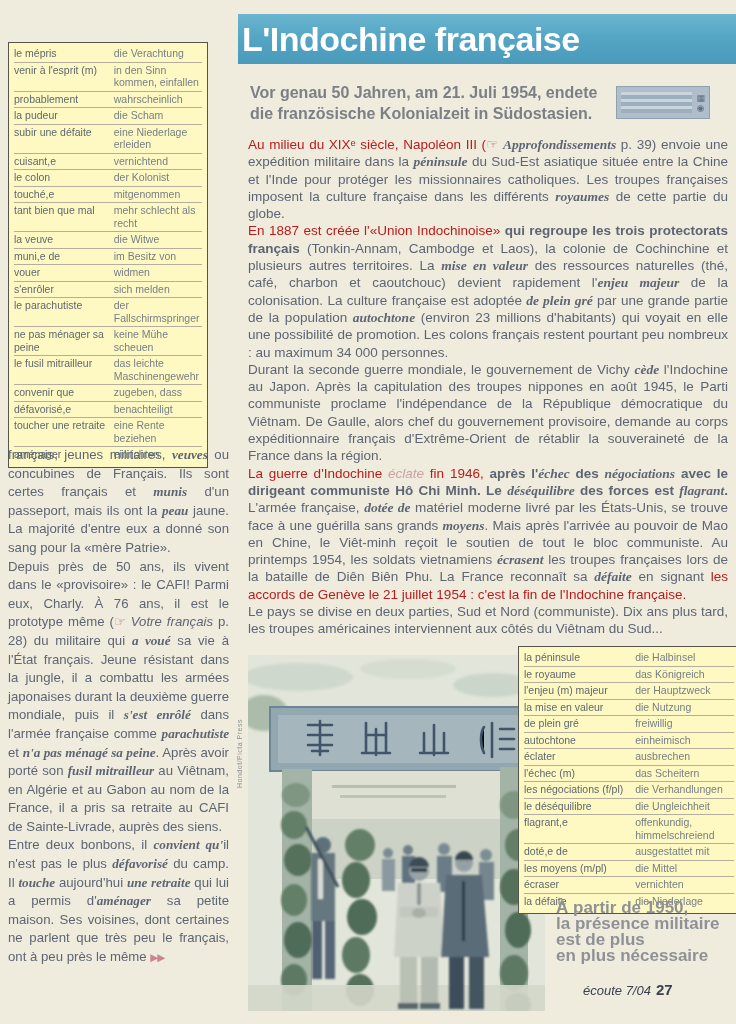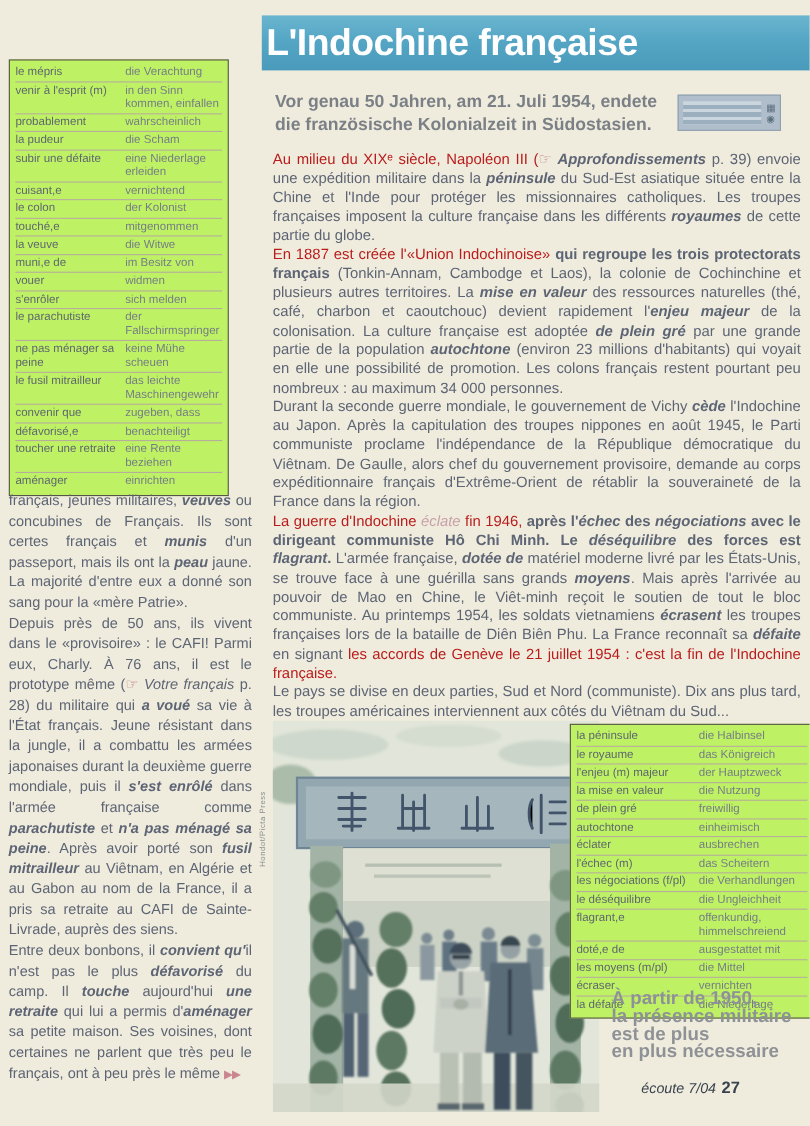--- a/index.html
+++ b/index.html
@@ -7,8 +7,8 @@
        background:#f0ecdd;font-family:"Liberation Sans","DejaVu Sans",sans-serif;}
 
   
-  .vocab{position:absolute;border:1px solid #57544b;background:#bef264;
-         padding:3px 5px 4px 5px;box-sizing:border-box;margin-top:12px;}
+  .vocab{position:absolute;border:1px solid #57544b;background:#fef9c3;
+         padding:3px 5px 4px 5px;box-sizing:border-box;}
   #vocab-left{left:8px;top:42px;width:200px;}
   #vocab-right{left:518px;top:646px;width:222px;z-index:3;}
   .vrow{display:grid;grid-template-columns:52% 48%;column-gap:2px;

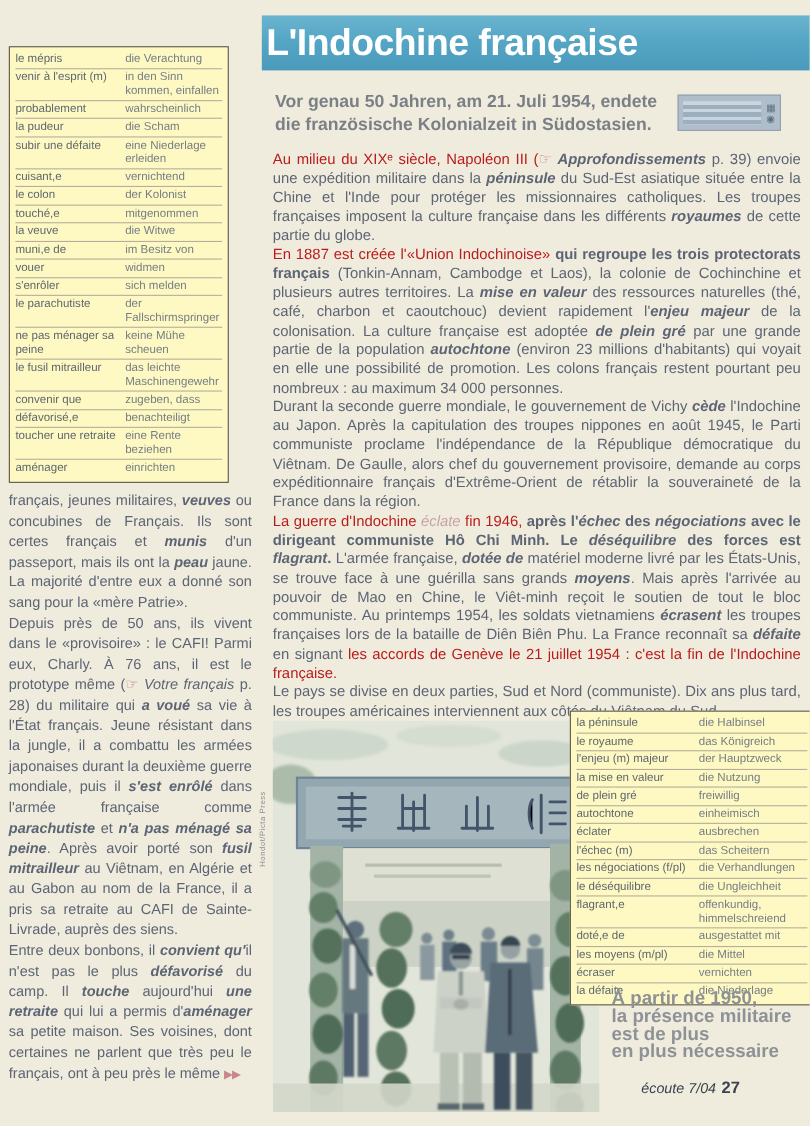--- a/index.html
+++ b/index.html
@@ -46,7 +46,7 @@
   .sg-n{}
   .sg-b{font-weight:bold;}
   .sg-i{font-style:italic;}
-  .sg-bi{font-weight:bold;font-style:italic;}
+  .sg-bi{font-weight:bold;font-style:italic;font-family:Liberation Serif, serif;}
   .sg-p{color:#b91c1c;}
   .sg-pi{color:#c7a0a9;font-style:italic;}
   .sg-hand{color:#c08087;}

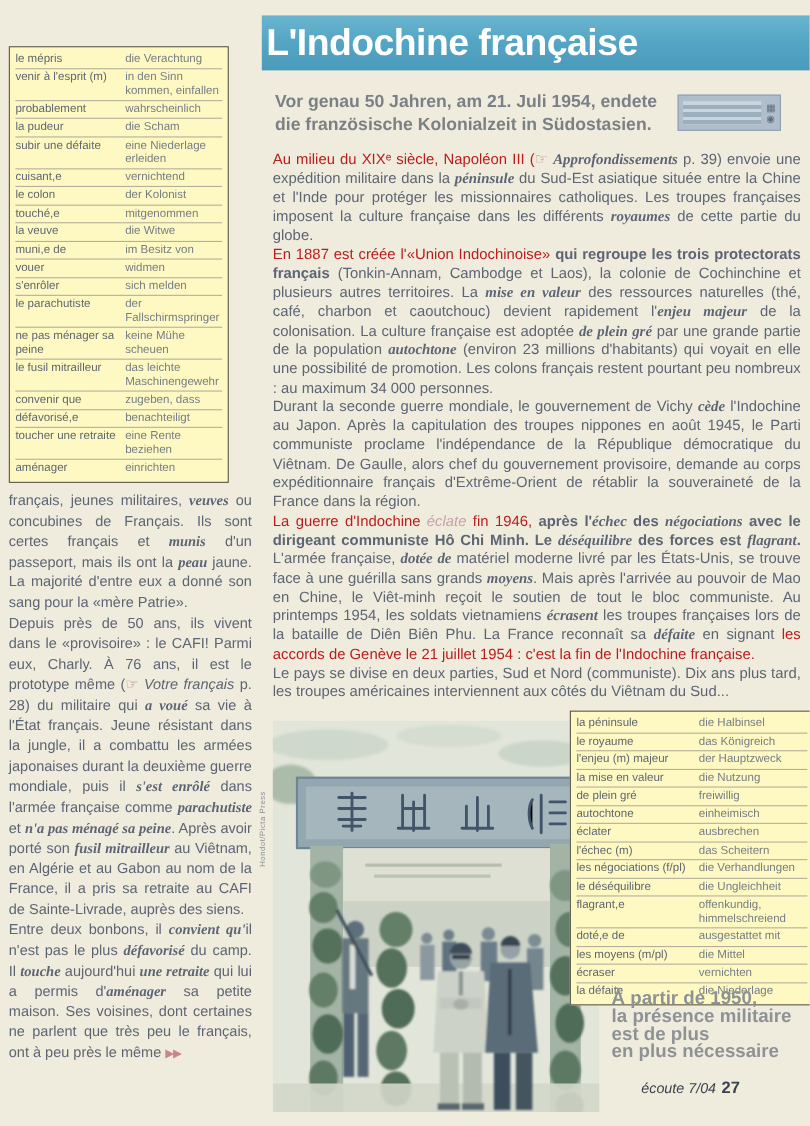--- a/index.html
+++ b/index.html
@@ -114,6 +114,10 @@
     <div class="vrow">
       <div class="vc fr">touché,e</div>
       <div class="vc de">mitgenommen</div>
+    </div>
+    <div class="vrow">
+      <div class="vc fr">tant bien que mal</div>
+      <div class="vc de">mehr schlecht als recht</div>
     </div>
     <div class="vrow">
       <div class="vc fr">la veuve</div>

